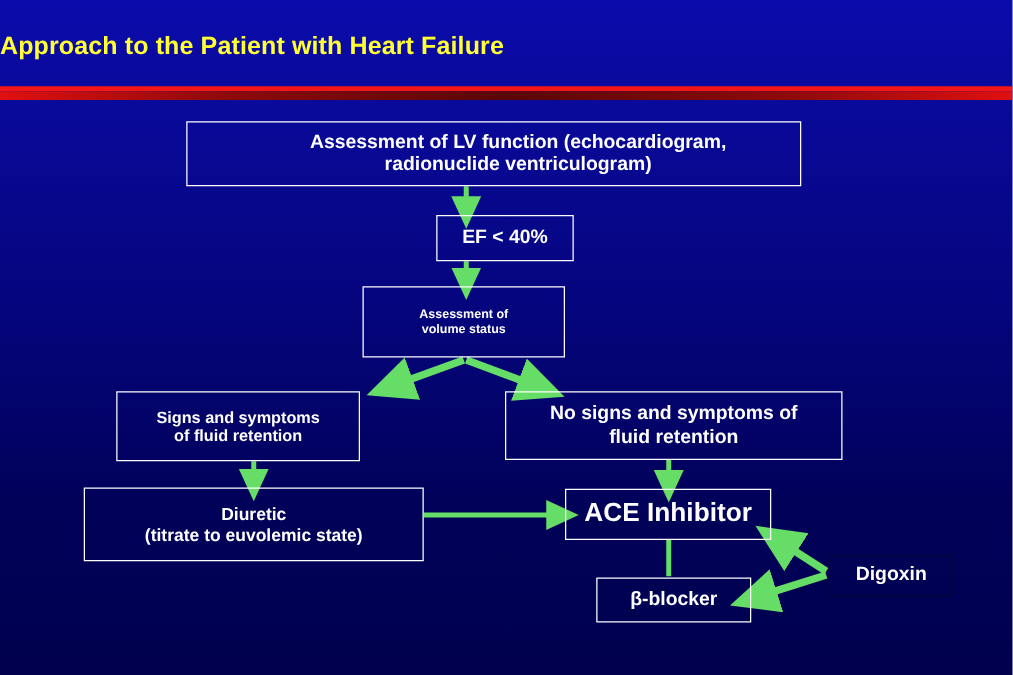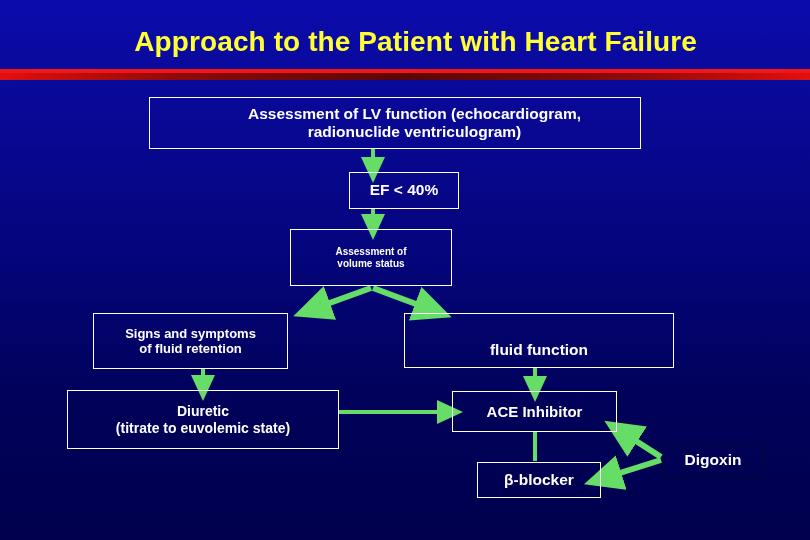--- a/index.html
+++ b/index.html
@@ -26,9 +26,9 @@
     left: 0;
     top: 26px;
     width: 697px;
-    text-align: right;
+    text-align: left;
     color: #ffff33;
-    font-size: 28px;
+    font-size: 20px;
     font-weight: bold;
     letter-spacing: 0.1px;
     white-space: nowrap;

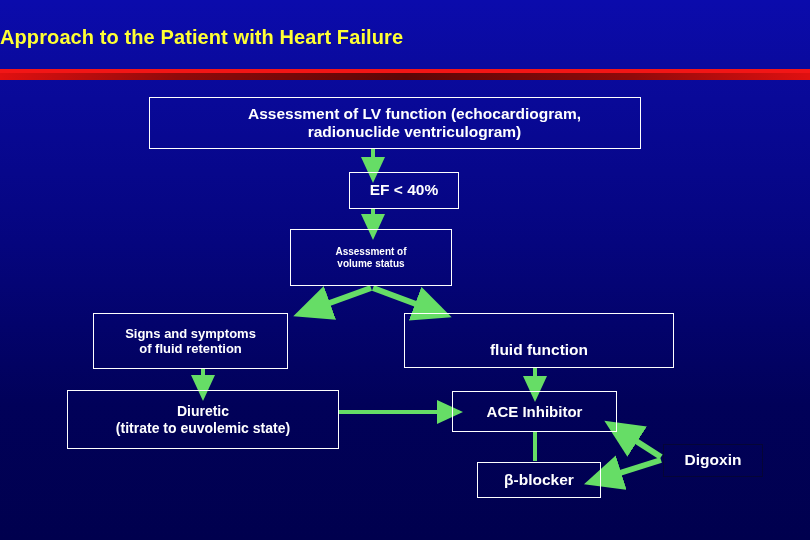--- a/index.html
+++ b/index.html
@@ -162,7 +162,7 @@
 
   <div class="box" id="box-no-signs">
     <span>
-      <br>
+      <span>No signs and symptoms of</span><br>
       <span>fluid function</span>
     </span>
   </div>

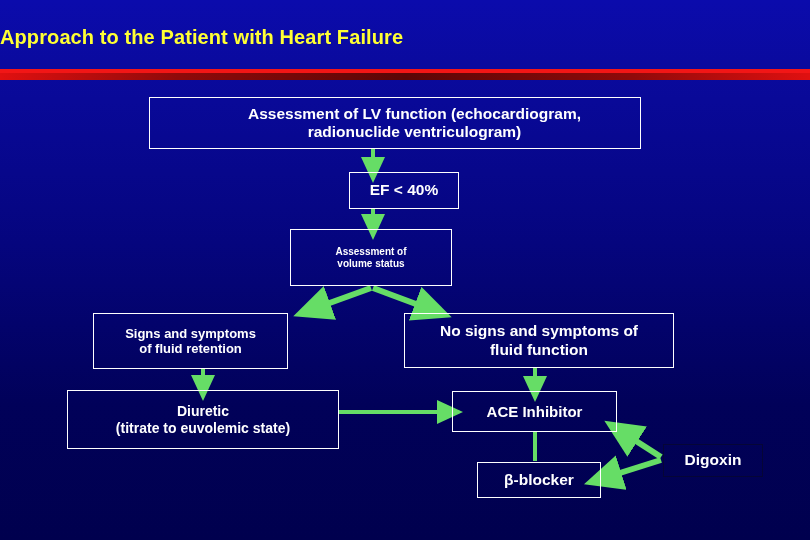--- a/index.html
+++ b/index.html
@@ -163,7 +163,7 @@
   <div class="box" id="box-no-signs">
     <span>
       <span>No signs and symptoms of</span><br>
-      <span>fluid function</span>
+      <span>fluid retention</span>
     </span>
   </div>
 

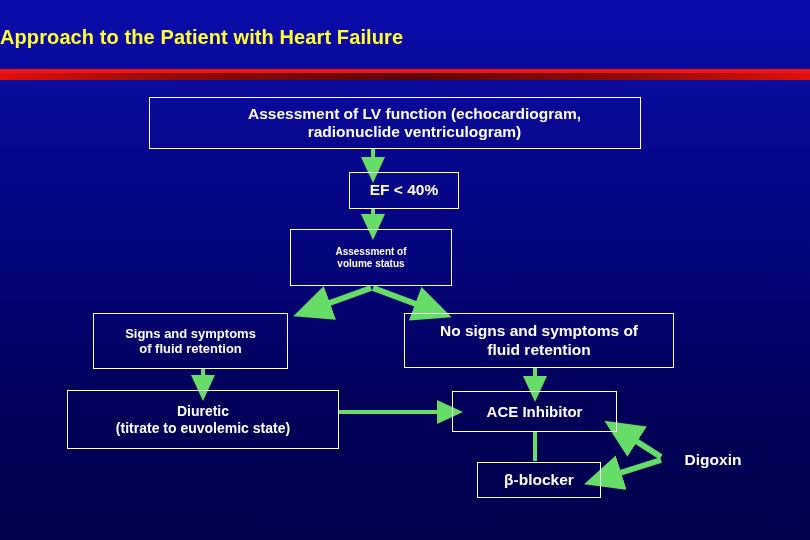--- a/index.html
+++ b/index.html
@@ -81,7 +81,7 @@
   #box-signs         { left: 93px;  top: 313px; width: 195px; height: 56px; font-size: 13px; }
   #box-no-signs      { left: 404px; top: 313px; width: 270px; height: 55px; font-size: 15.5px; }
   #box-diuretic      { left: 67px;  top: 390px; width: 272px; height: 59px; font-size: 14px; }
-  #box-ace           { left: 452px; top: 391px; width: 165px; height: 41px; font-size: 15px; }
+  #box-ace           { left: 452px; top: 391px; width: 165px; height: 41px; font-size: 21px; }
   #box-beta          { left: 477px; top: 462px; width: 124px; height: 36px; font-size: 15.5px; }
   #box-digoxin       { left: 663px; top: 444px; width: 100px; height: 33px; font-size: 15.5px; }
 

